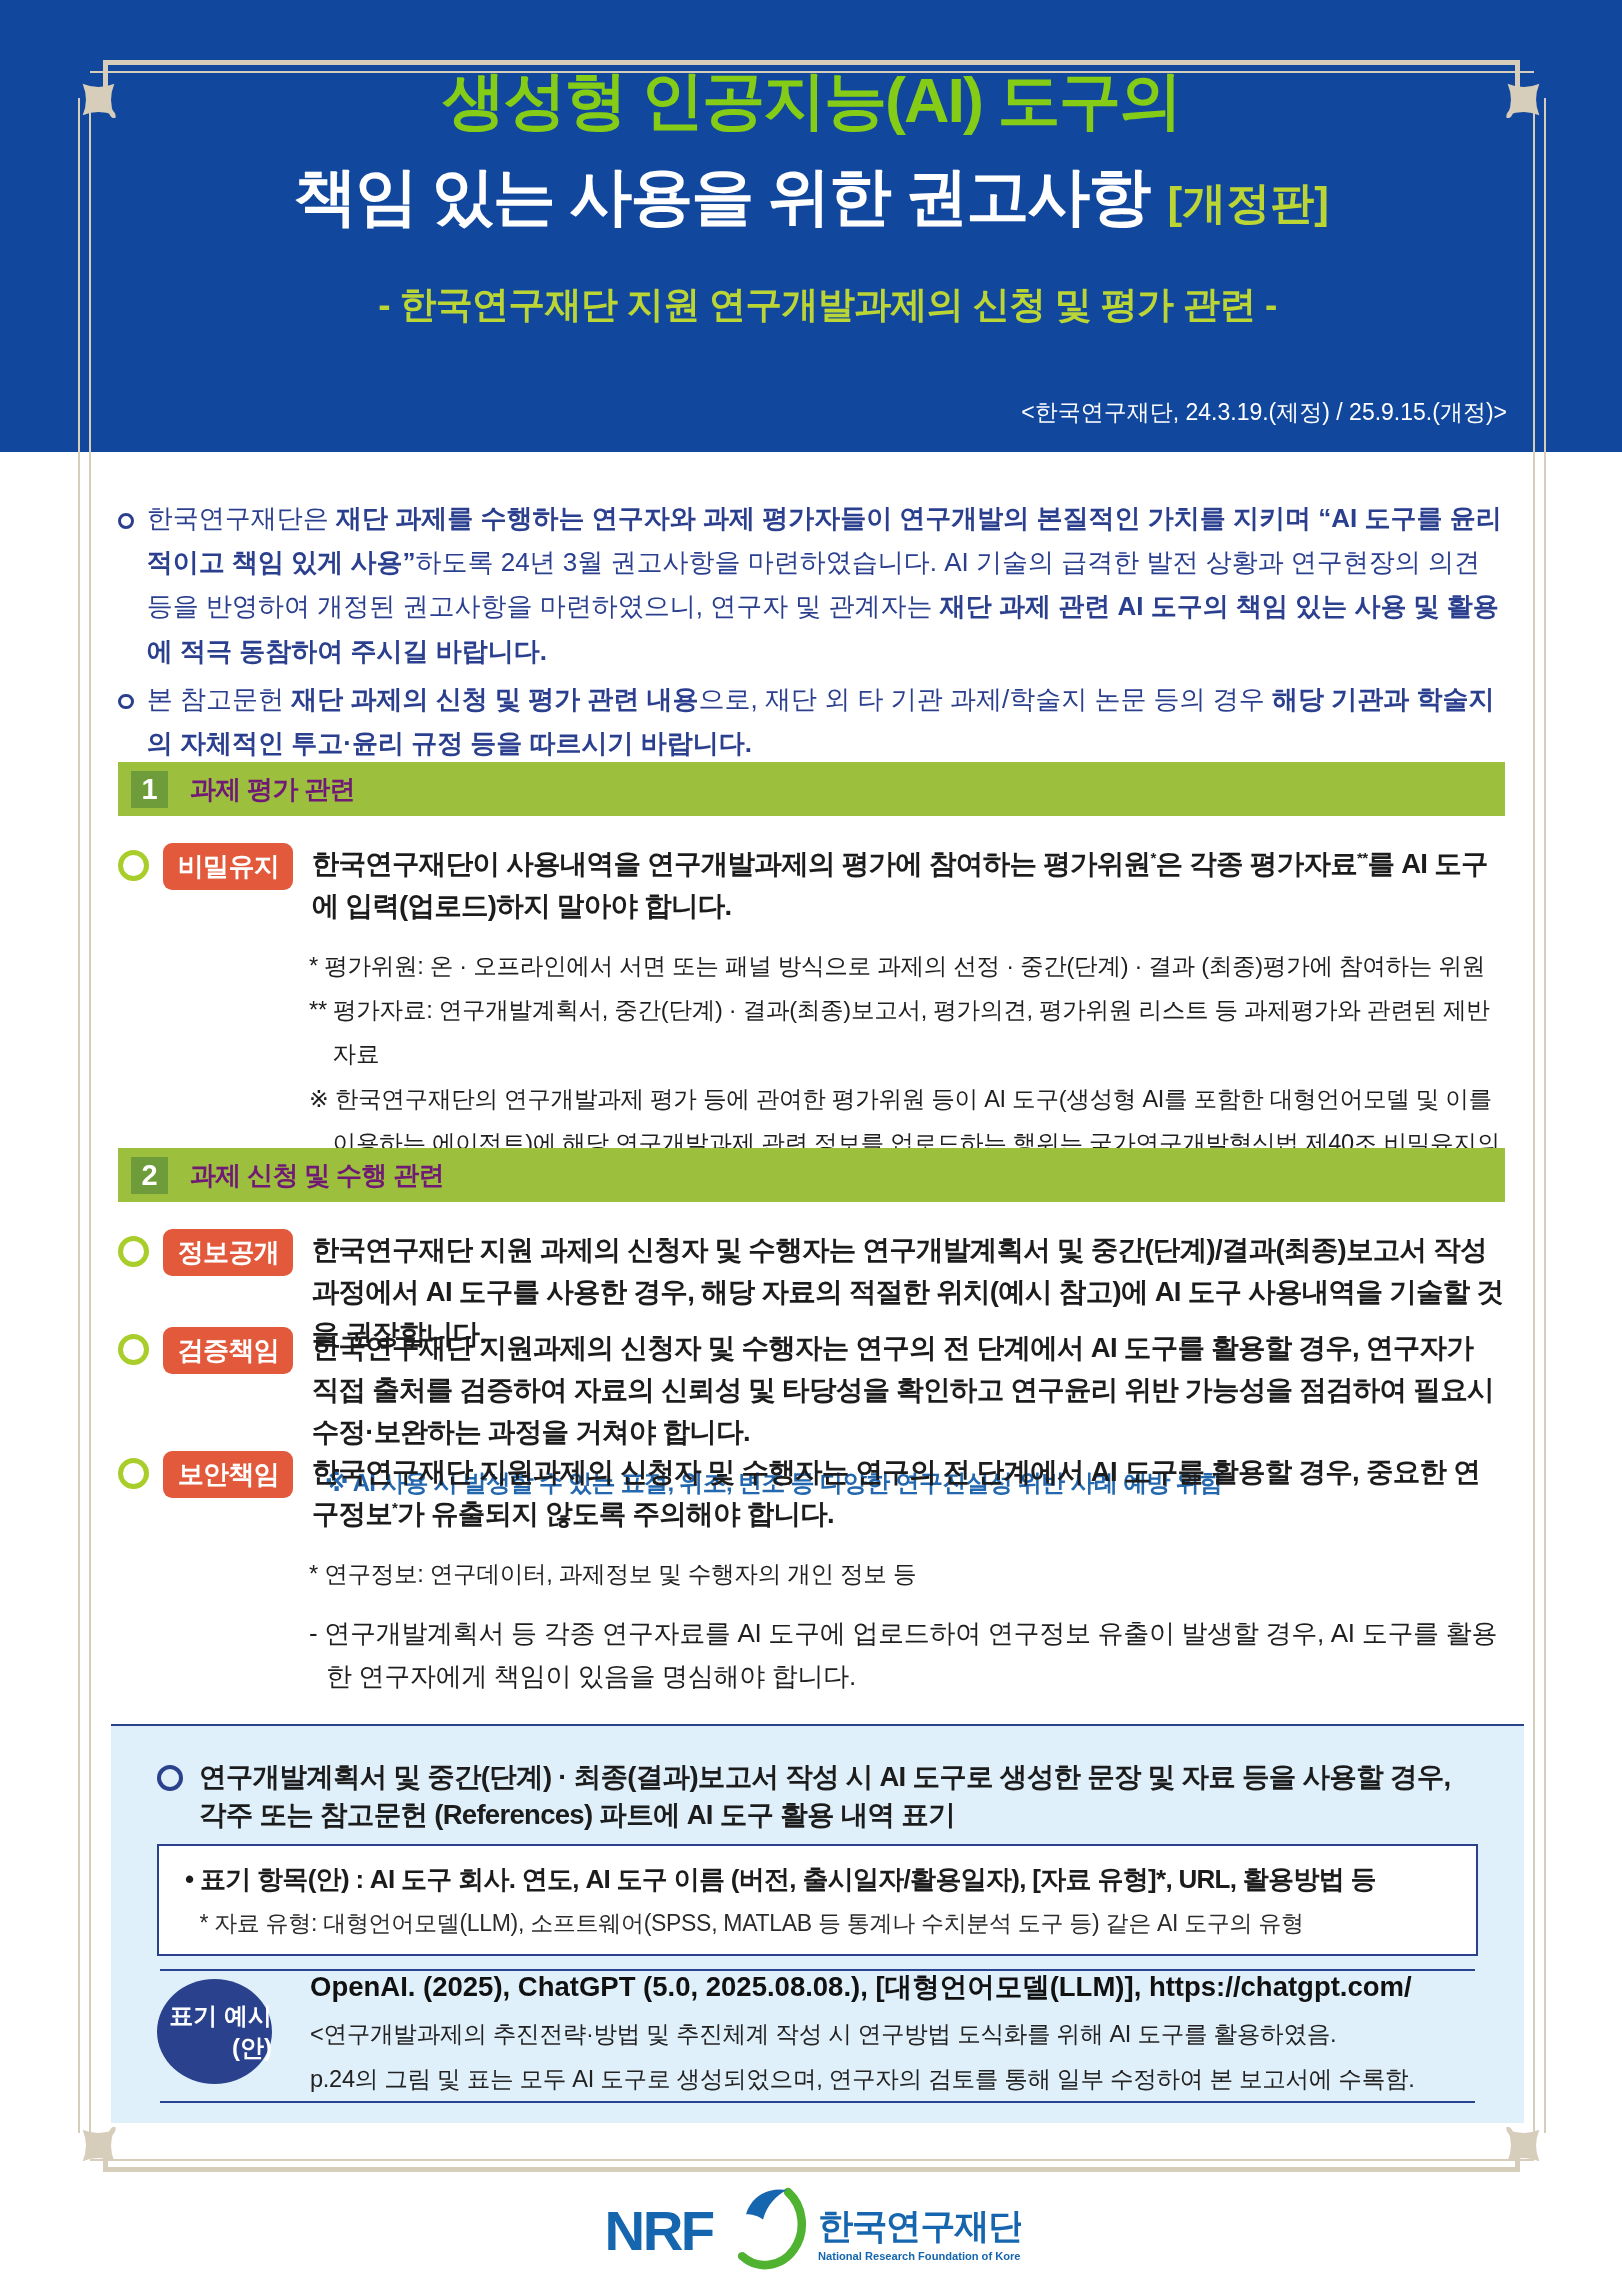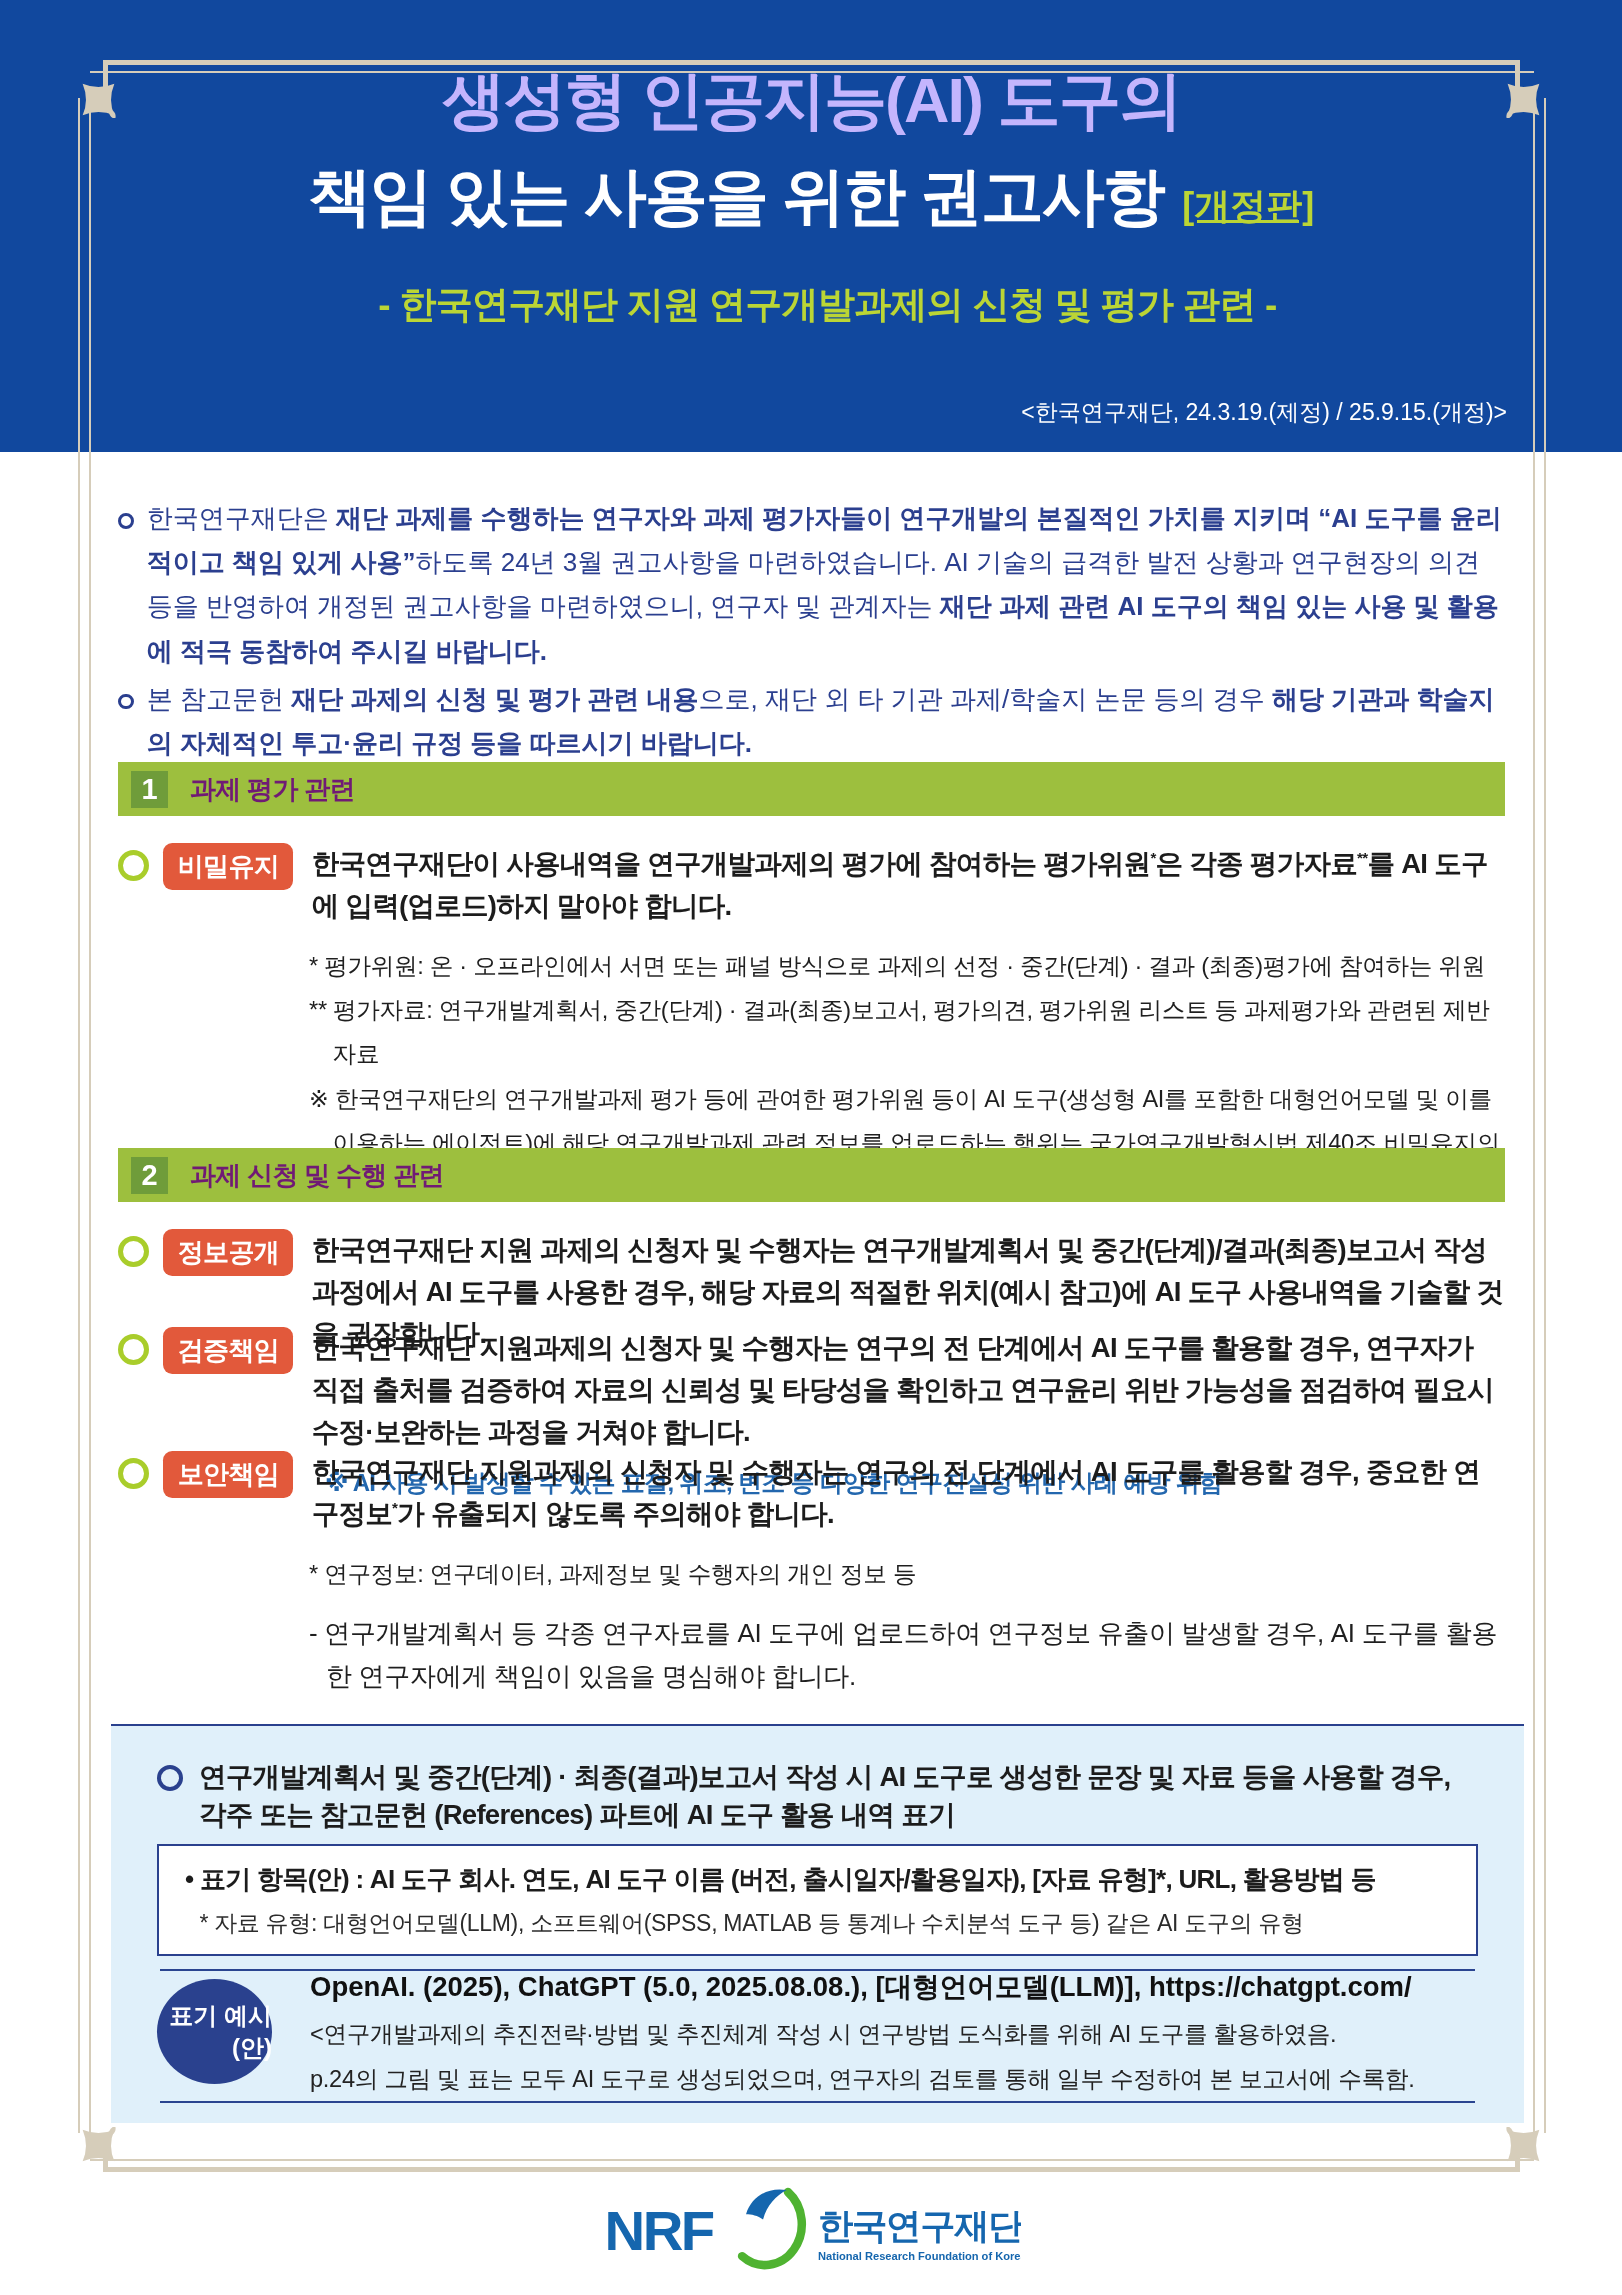--- a/index.html
+++ b/index.html
@@ -23,7 +23,7 @@
   
   .header{position:absolute;left:0;top:0;width:1623px;height:452px;background:var(--blue);}
   .title1{position:absolute;top:58px;left:0;width:100%;text-align:center;
-          font-size:63px;font-weight:900;color:#c4b5fd;letter-spacing:-2px;}
+          font-size:63px;font-weight:900;color:#84cc16;letter-spacing:-2px;}
   .title2{position:absolute;top:154px;left:0;width:100%;text-align:center;
           font-size:63px;font-weight:900;color:#fff;letter-spacing:-2px;}
   .edition{font-size:36px;font-weight:800;color:var(--accent);margin-left:18.3px;letter-spacing:0;text-decoration:underline;}

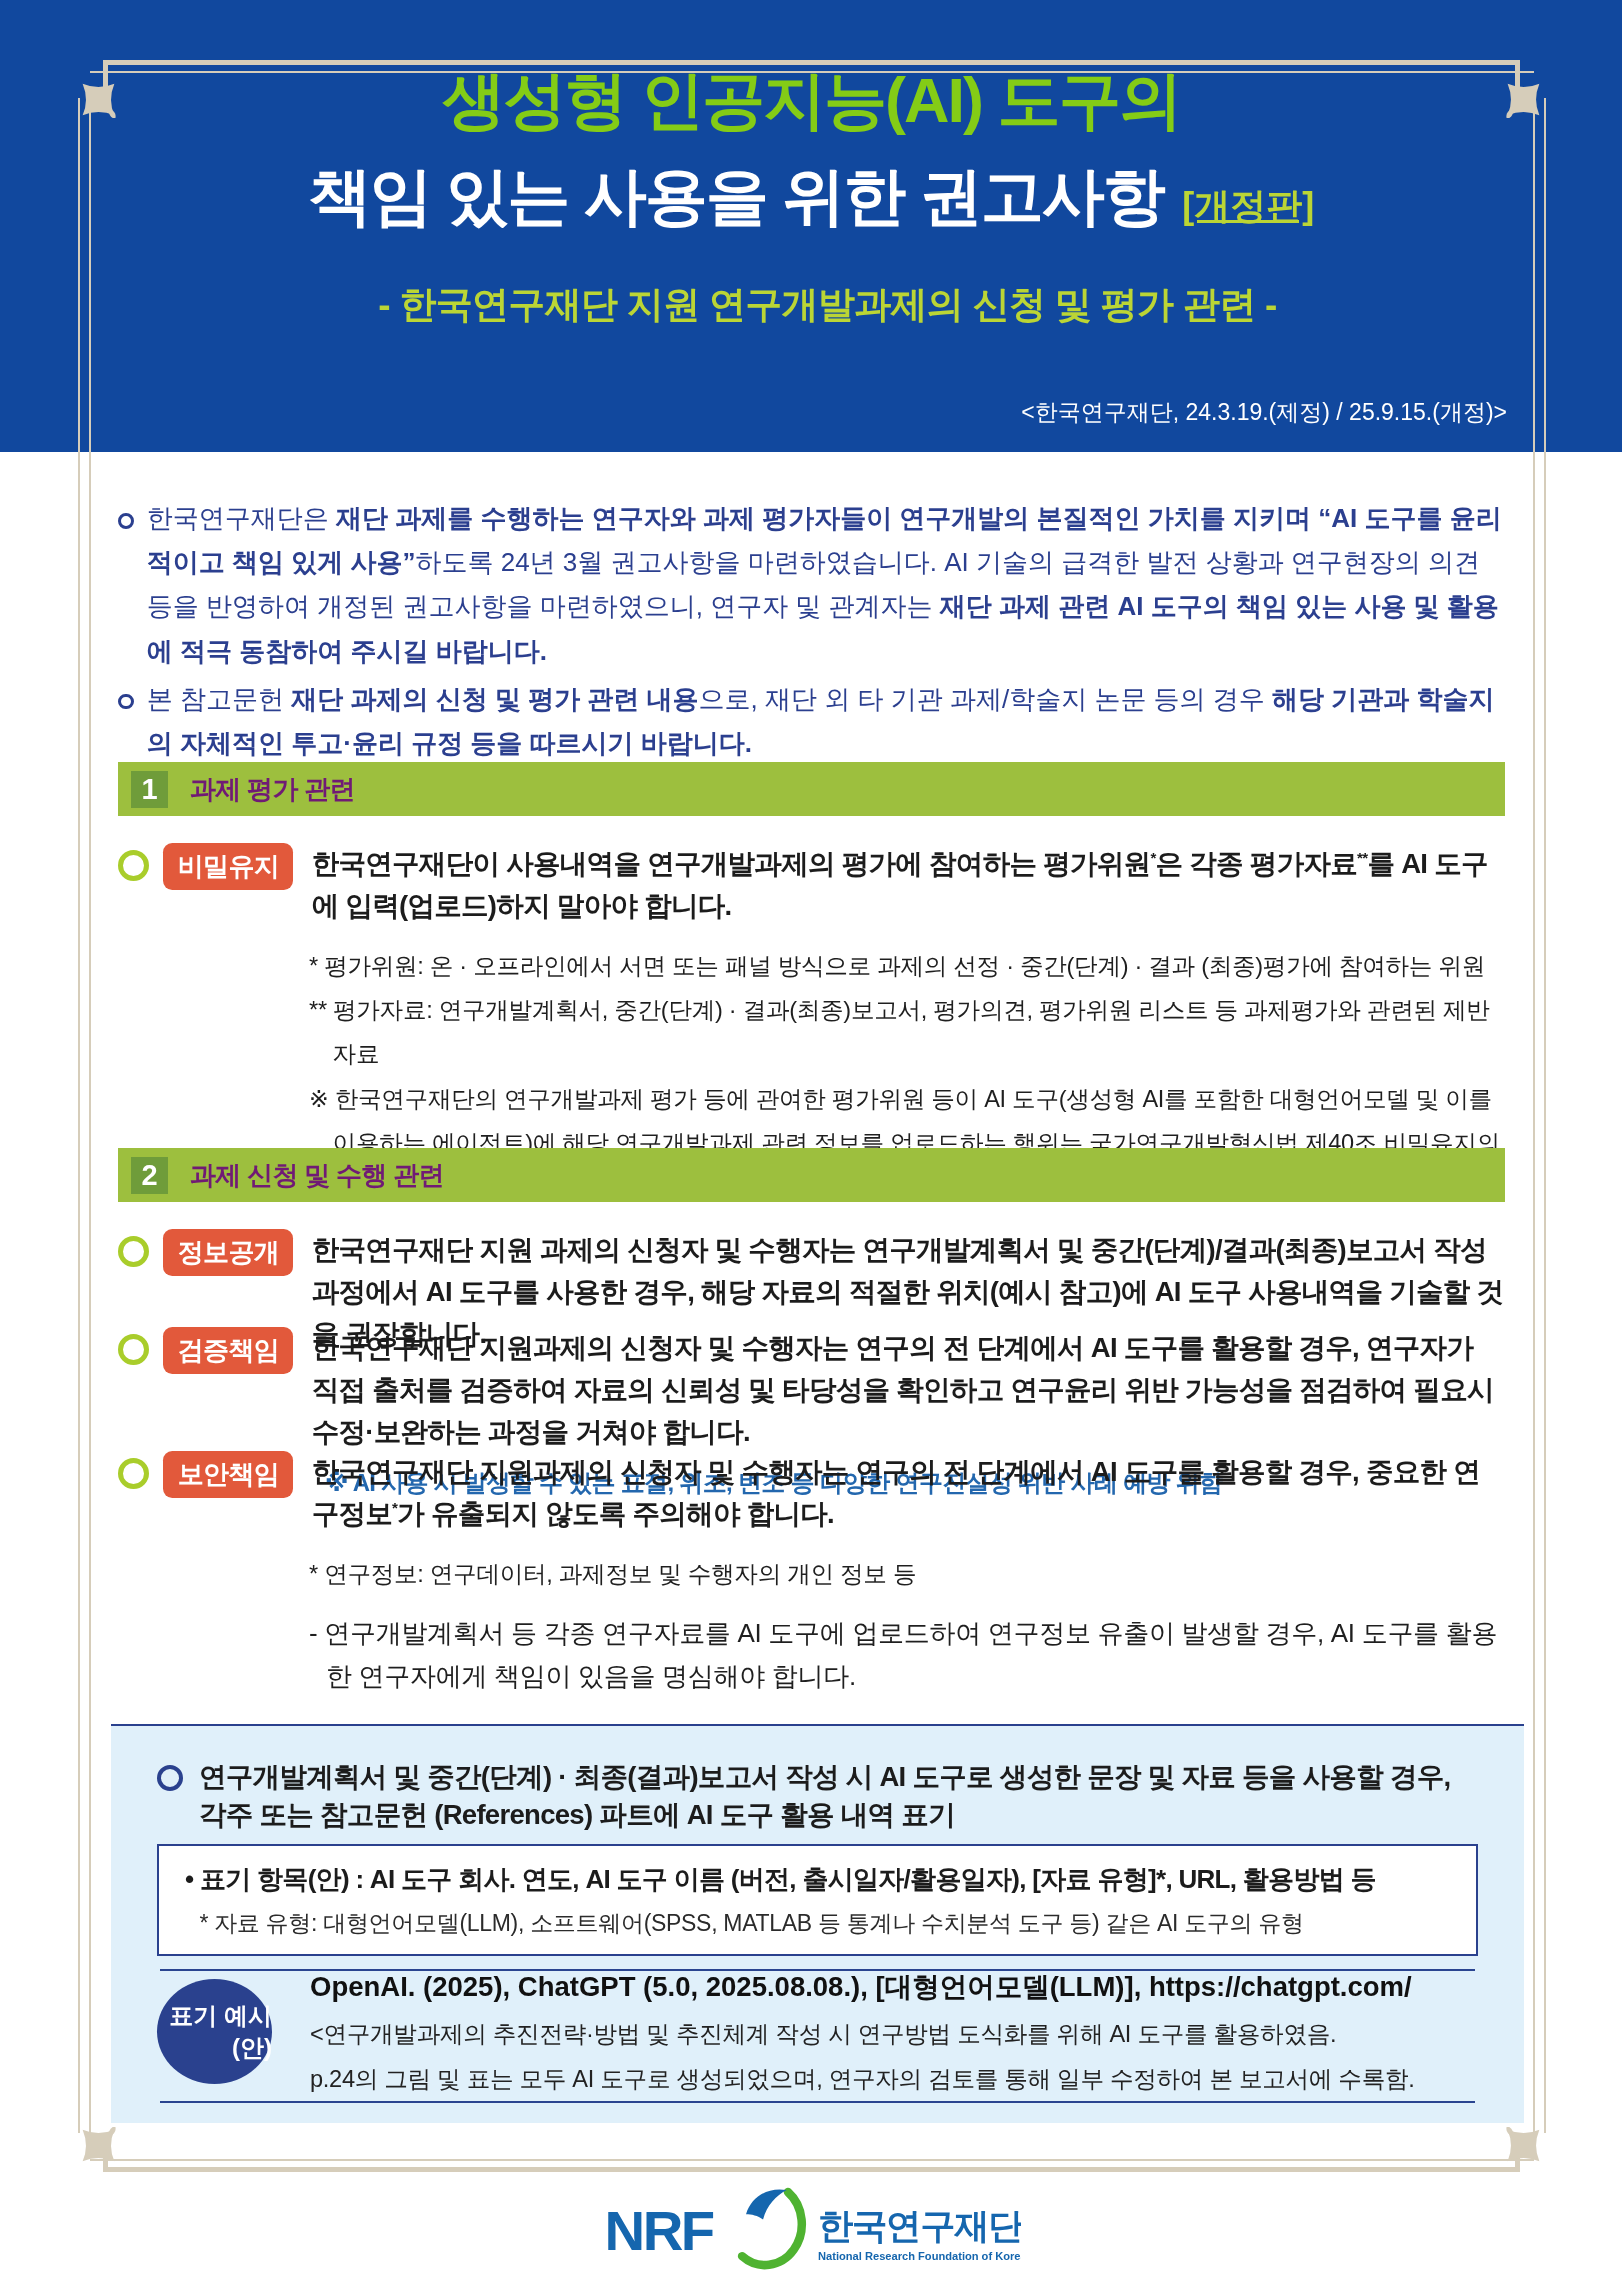--- a/index.html
+++ b/index.html
@@ -26,7 +26,7 @@
           font-size:63px;font-weight:900;color:#84cc16;letter-spacing:-2px;}
   .title2{position:absolute;top:154px;left:0;width:100%;text-align:center;
           font-size:63px;font-weight:900;color:#fff;letter-spacing:-2px;}
-  .edition{font-size:36px;font-weight:800;color:var(--accent);margin-left:18.3px;letter-spacing:0;text-decoration:underline;}
+  .edition{font-size:44px;font-weight:800;color:var(--accent);margin-left:18.3px;letter-spacing:0;}
   .subtitle{position:absolute;top:280px;left:16px;width:100%;text-align:center;
             font-size:37px;font-weight:800;color:var(--accent);letter-spacing:-0.7px;}
   .date-note{position:absolute;top:397px;right:116px;font-size:23px;font-weight:500;color:#fff;}

